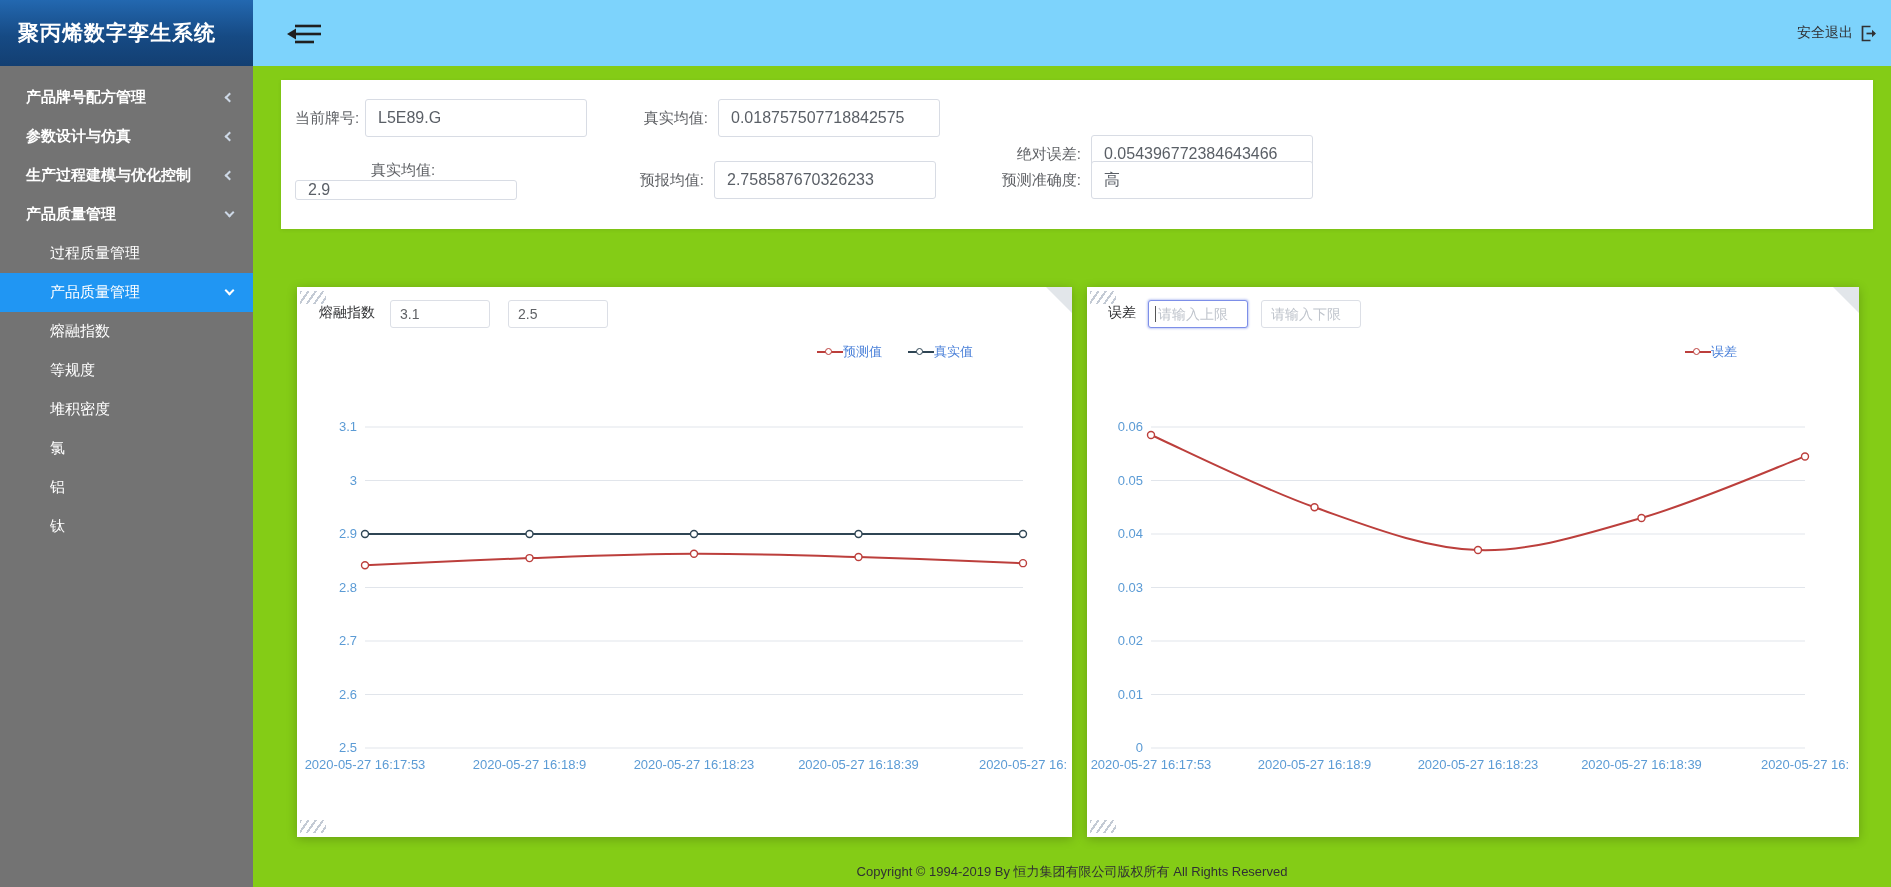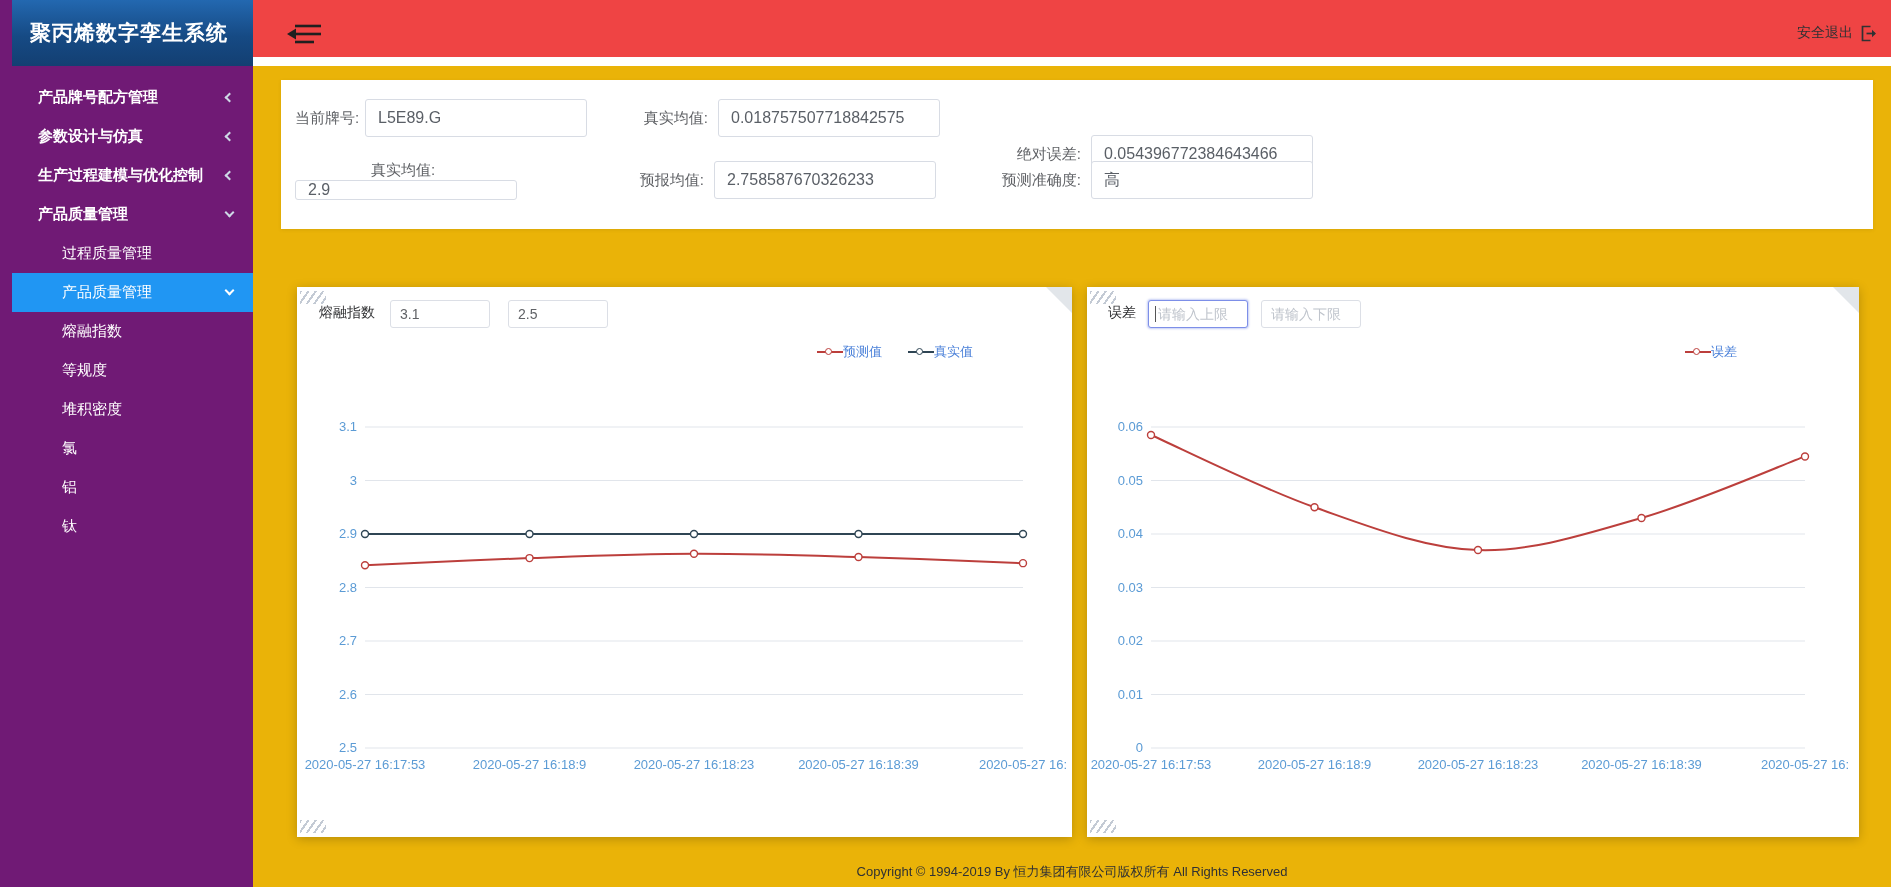--- a/index.html
+++ b/index.html
@@ -7,7 +7,7 @@
   body { position:relative; font-family:"Liberation Sans","DejaVu Sans",sans-serif; background:#fff; overflow:hidden; }
 
   
-  .sidebar { position:absolute; left:0; top:0; bottom:0; width:253px; background:#701a75; z-index:5;padding-left:12px; }
+  .sidebar { position:absolute; left:0; top:0; bottom:0; width:253px; background:#737373; z-index:5; }
   .sidebar-header { height:66px; background:linear-gradient(180deg,#2368b0 0%,#164a84 55%,#133f72 100%); display:flex; align-items:center; padding:0 18px; }
   .sidebar-title { color:#fff; font-size:21px; font-weight:bold; letter-spacing:1px; white-space:nowrap; }
   .menu { padding-top:12px; }

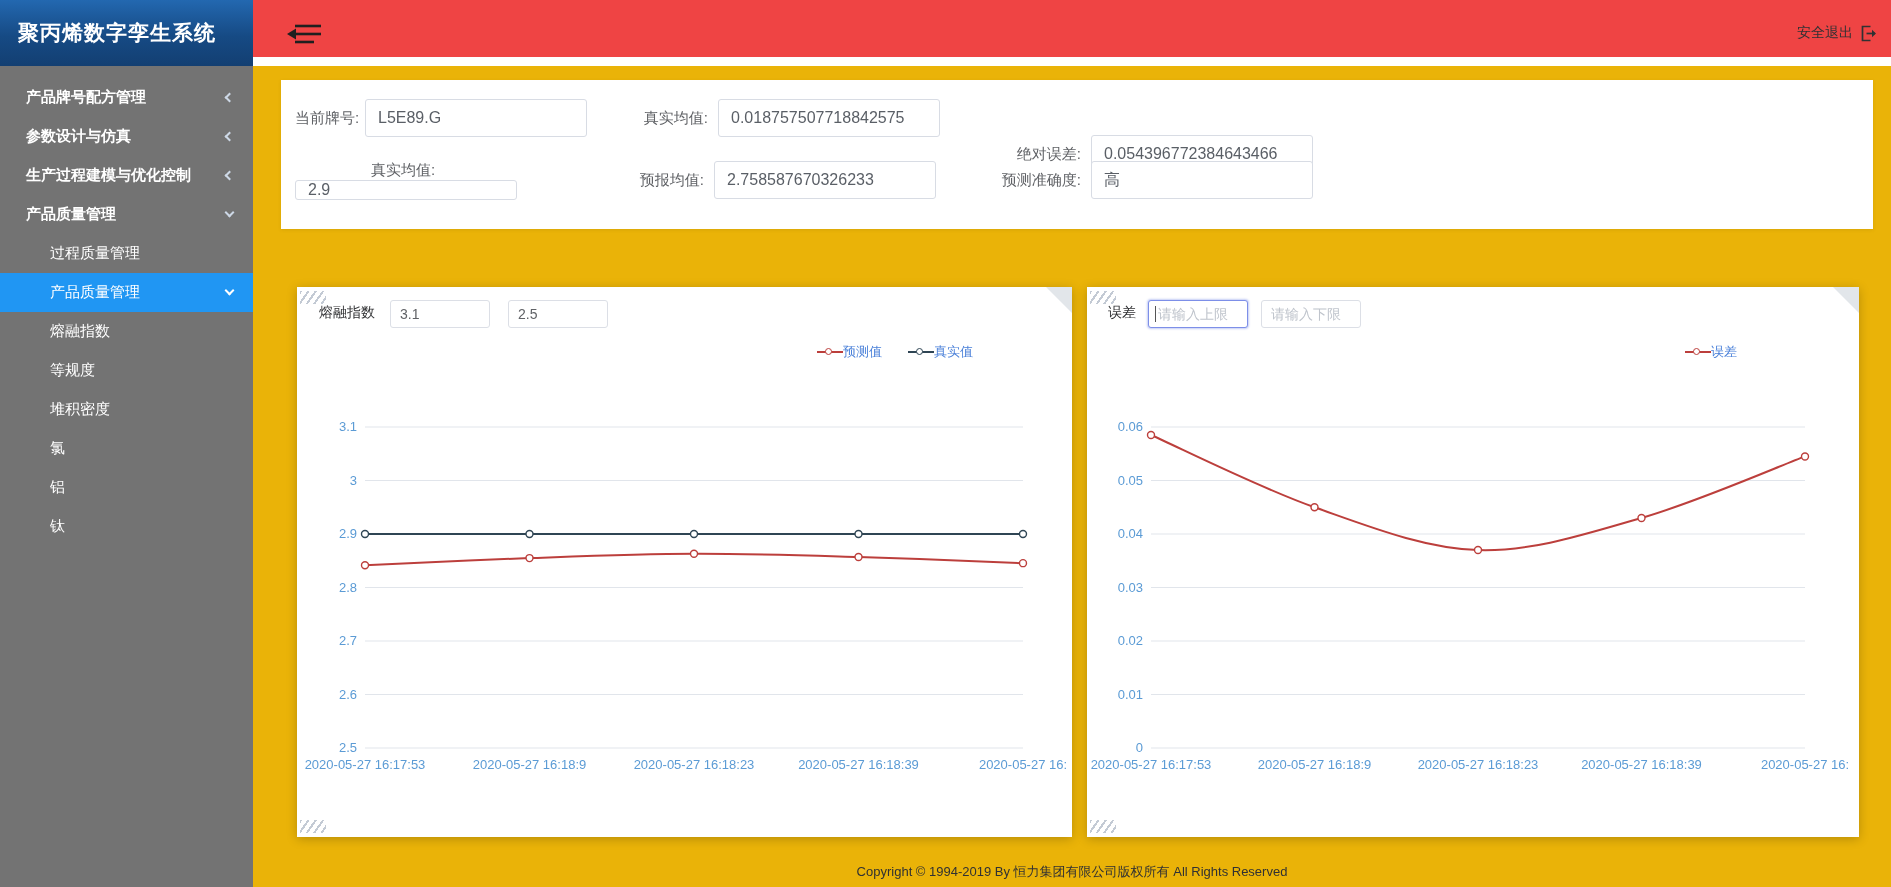--- a/index.html
+++ b/index.html
@@ -21,7 +21,7 @@
   .menu-item.selected .chev { border-color:#fff; }
 
   
-  .topbar { position:absolute; left:253px; top:0; right:0; height:57px; background:#ef4444; z-index:4;text-align:center; }
+  .topbar { position:absolute; left:253px; top:0; right:0; height:66px; background:#7dd3fc; z-index:4;text-align:center; }
   .collapse-btn { position:absolute; left:30px; top:21px; width:42px; height:26px; cursor:pointer; }
   .logout { position:absolute; right:14px; top:0; height:66px; display:flex; align-items:center; gap:7px; font-size:14px; color:#303133; cursor:pointer; }
 

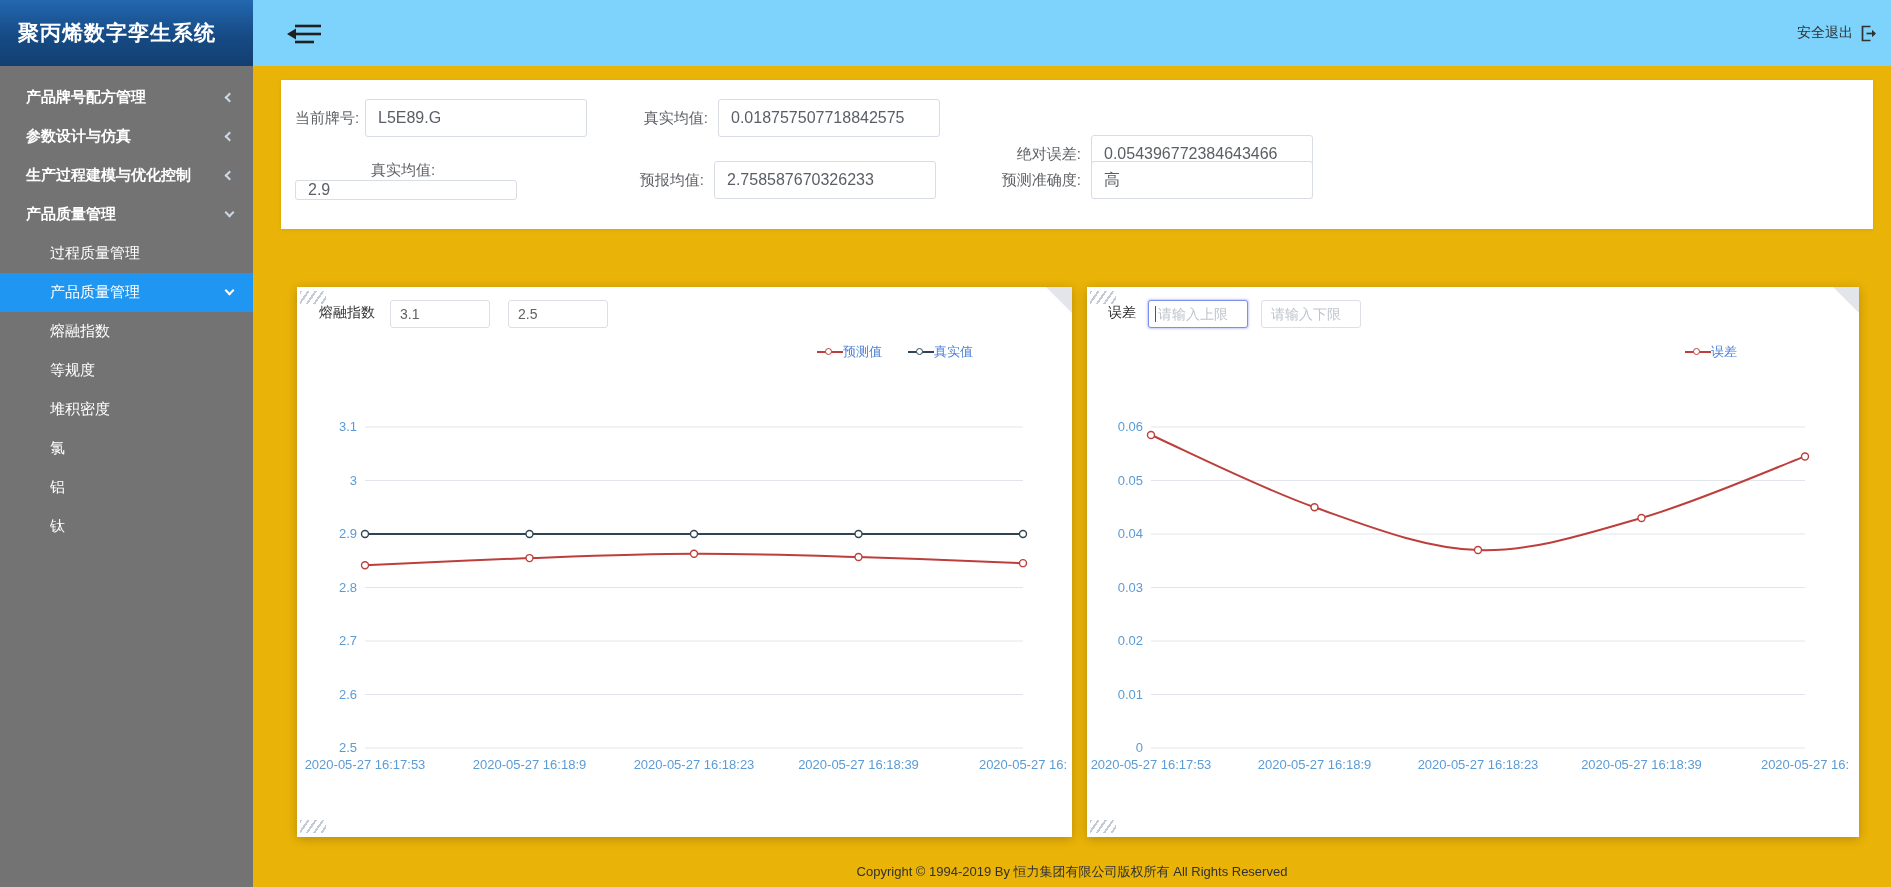--- a/index.html
+++ b/index.html
@@ -26,7 +26,7 @@
   .logout { position:absolute; right:14px; top:0; height:66px; display:flex; align-items:center; gap:7px; font-size:14px; color:#303133; cursor:pointer; }
 
   
-  .content { position:absolute; left:253px; top:66px; right:0; bottom:0; background:#eab308; }
+  .content { position:absolute; left:253px; top:66px; right:0; bottom:0; background:#84cc16; }
   .card { position:absolute; background:#fff; }
   .summary-card { left:28px; top:14px; width:1592px; height:149px; box-shadow:0 1px 4px rgba(0,0,0,.08); }
   .chart-card { box-shadow:0 2px 10px rgba(0,0,0,.22); overflow:hidden; }

